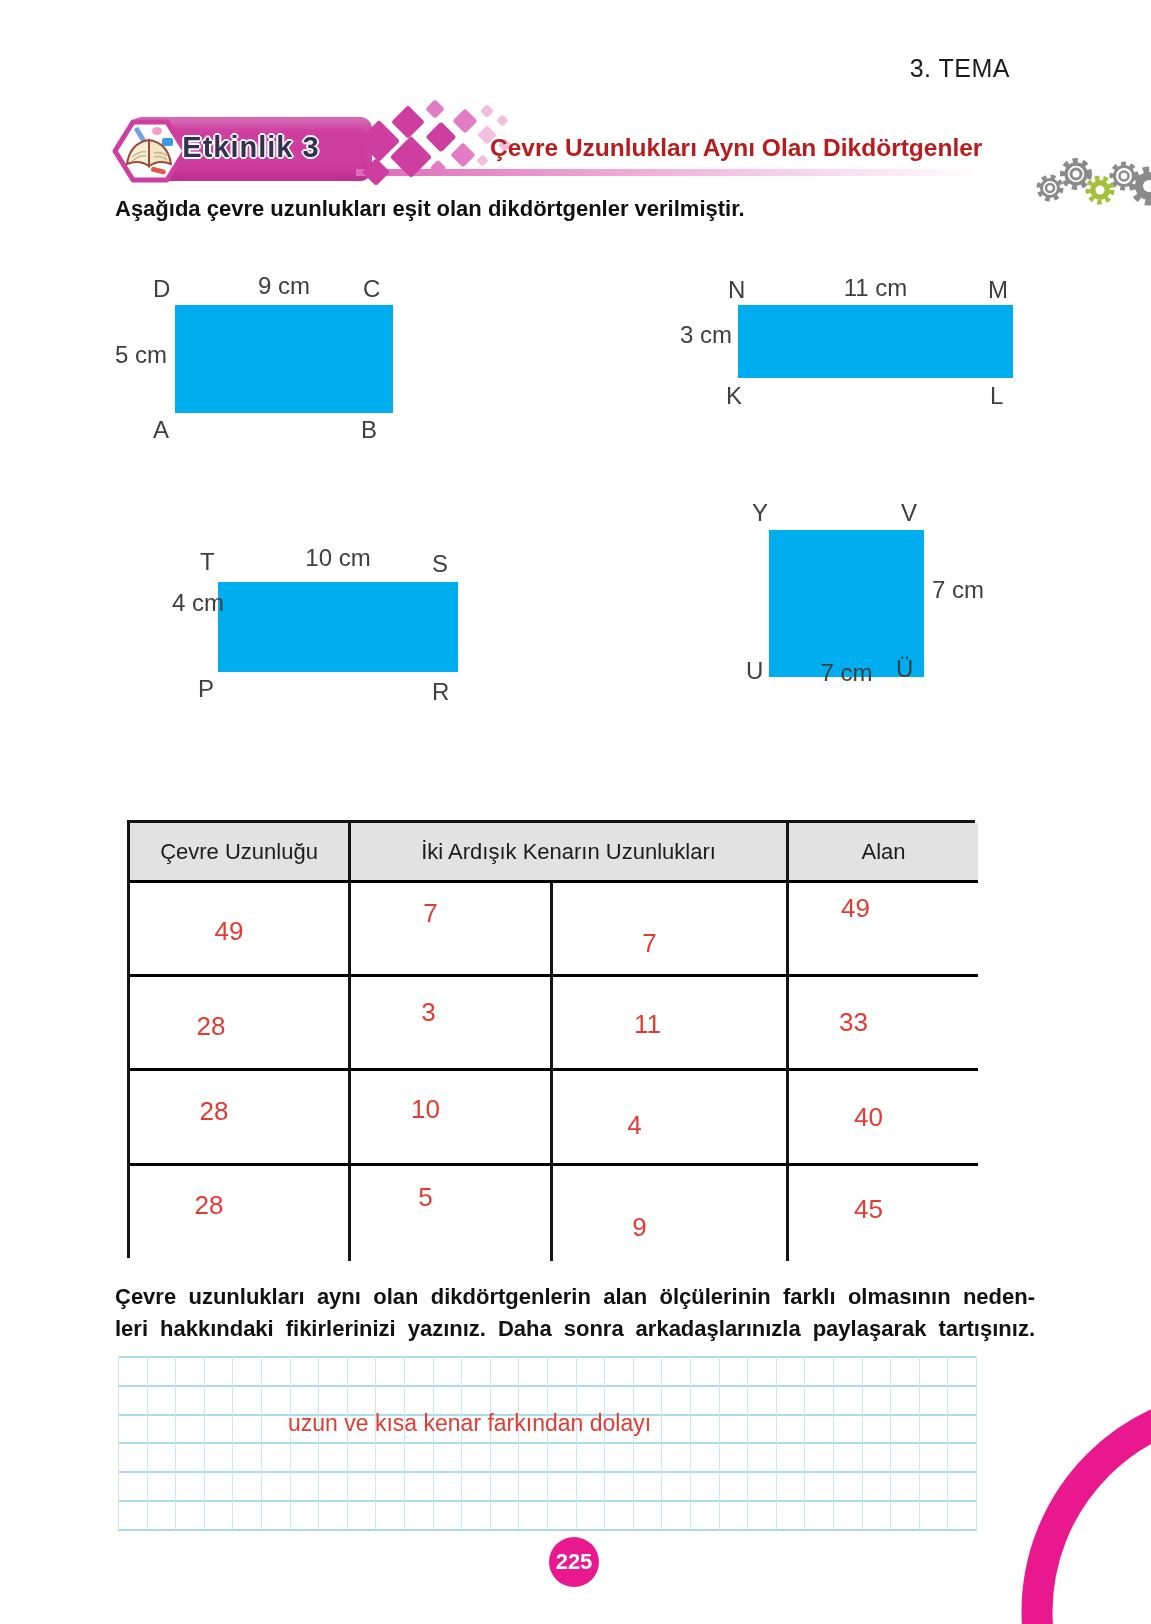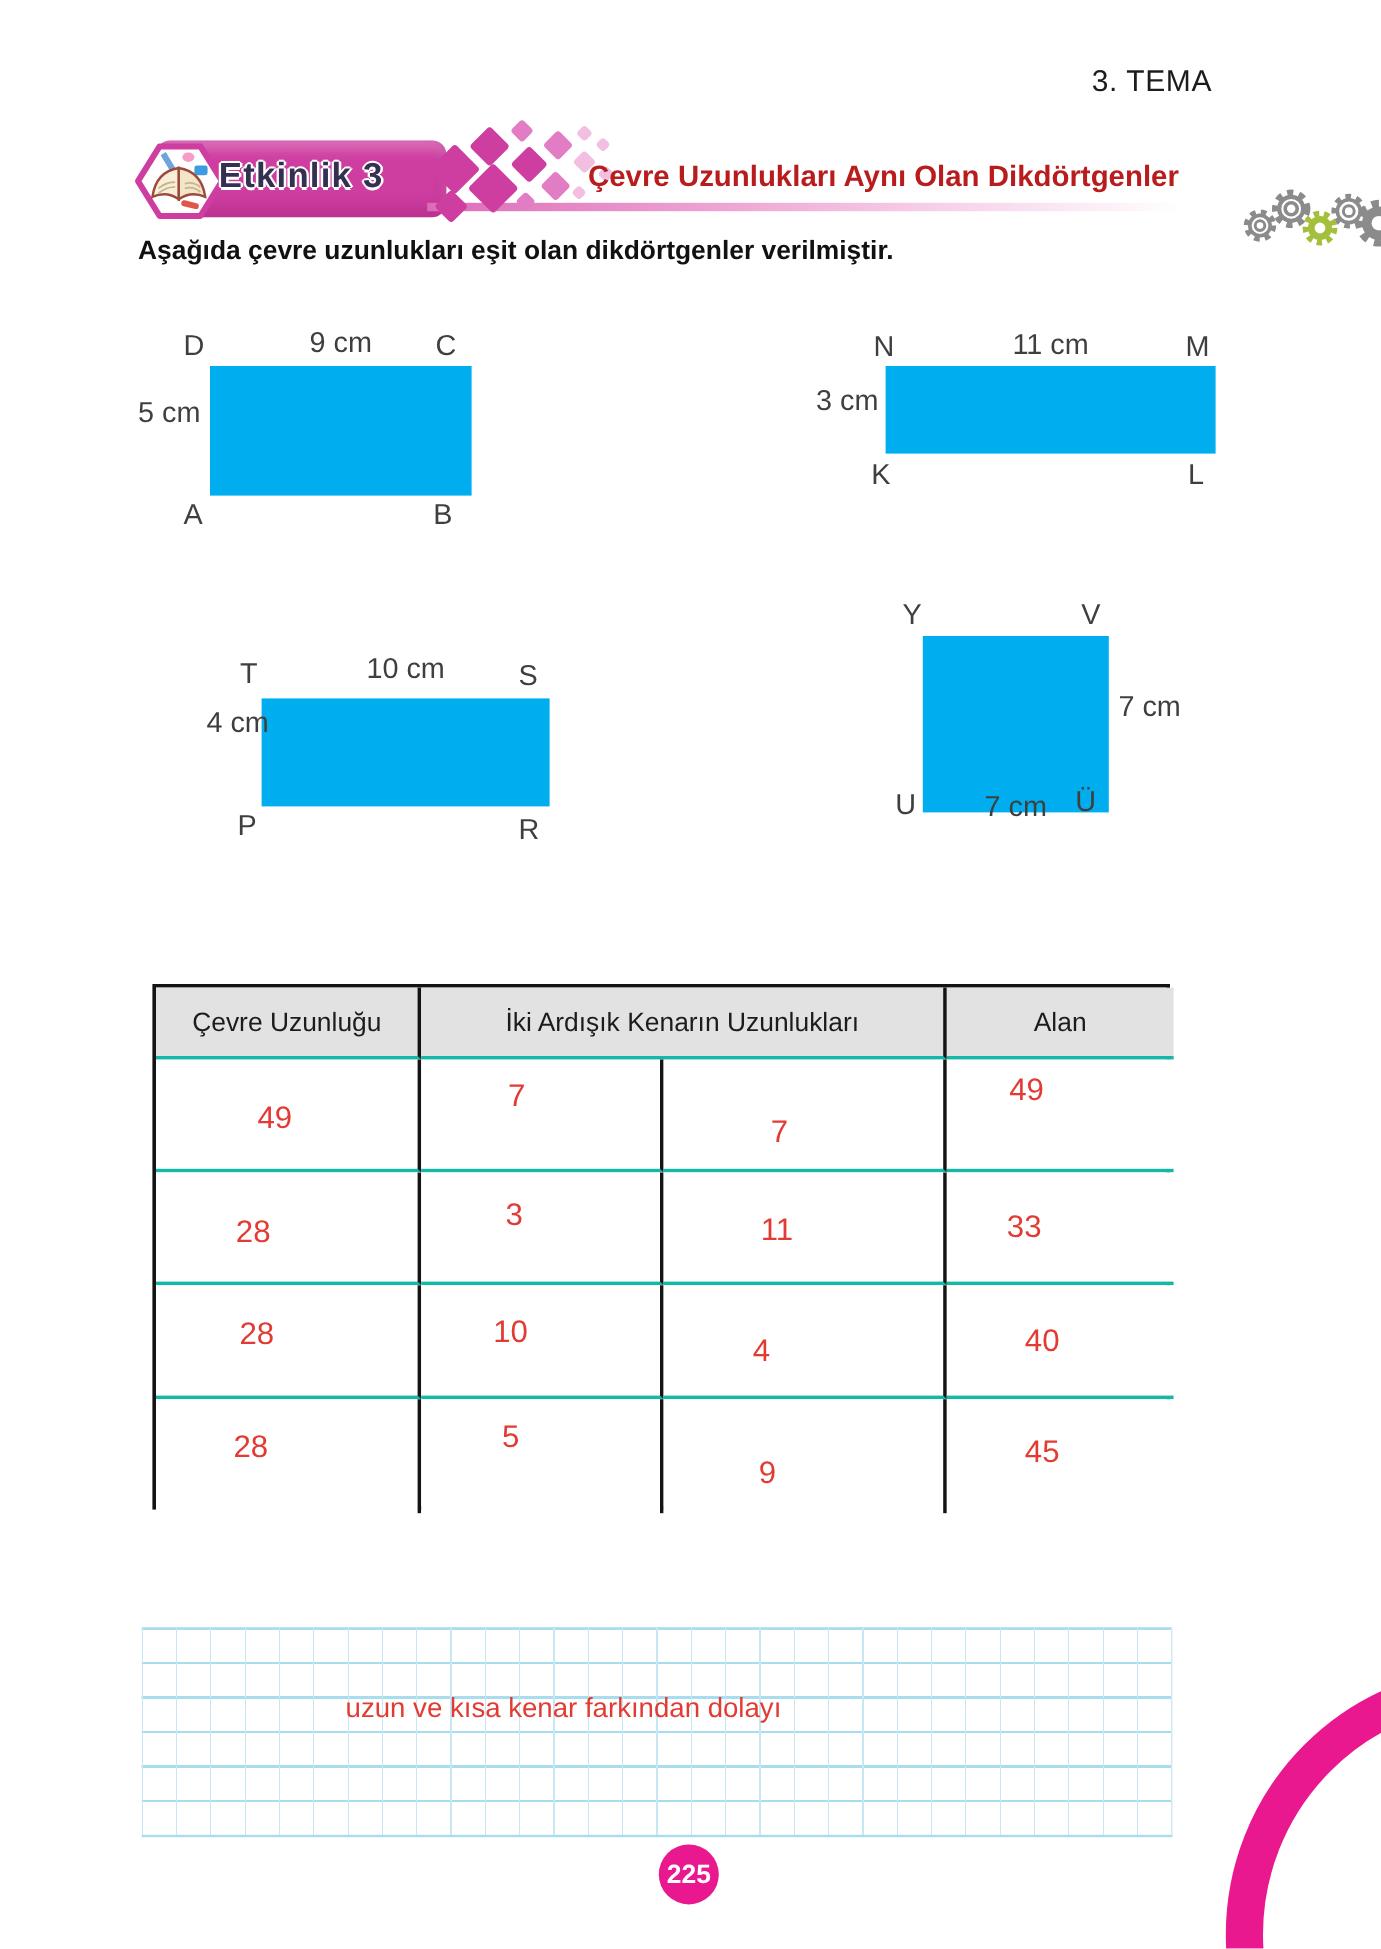--- a/index.html
+++ b/index.html
@@ -144,7 +144,7 @@
     <span style="left:38px;top:6px">D</span>
     <span style="left:60px;top:3px;width:218px;text-align:center">9 cm</span>
     <span style="left:248px;top:6px">C</span>
-    <span style="left:0;top:62px;width:52px;text-align:right">5 cm</span>
+    <span style="left:0;top:72px;width:52px;text-align:right">5 cm</span>
     <span style="left:38px;top:147px">A</span>
     <span style="left:246px;top:147px">B</span>
   </div>

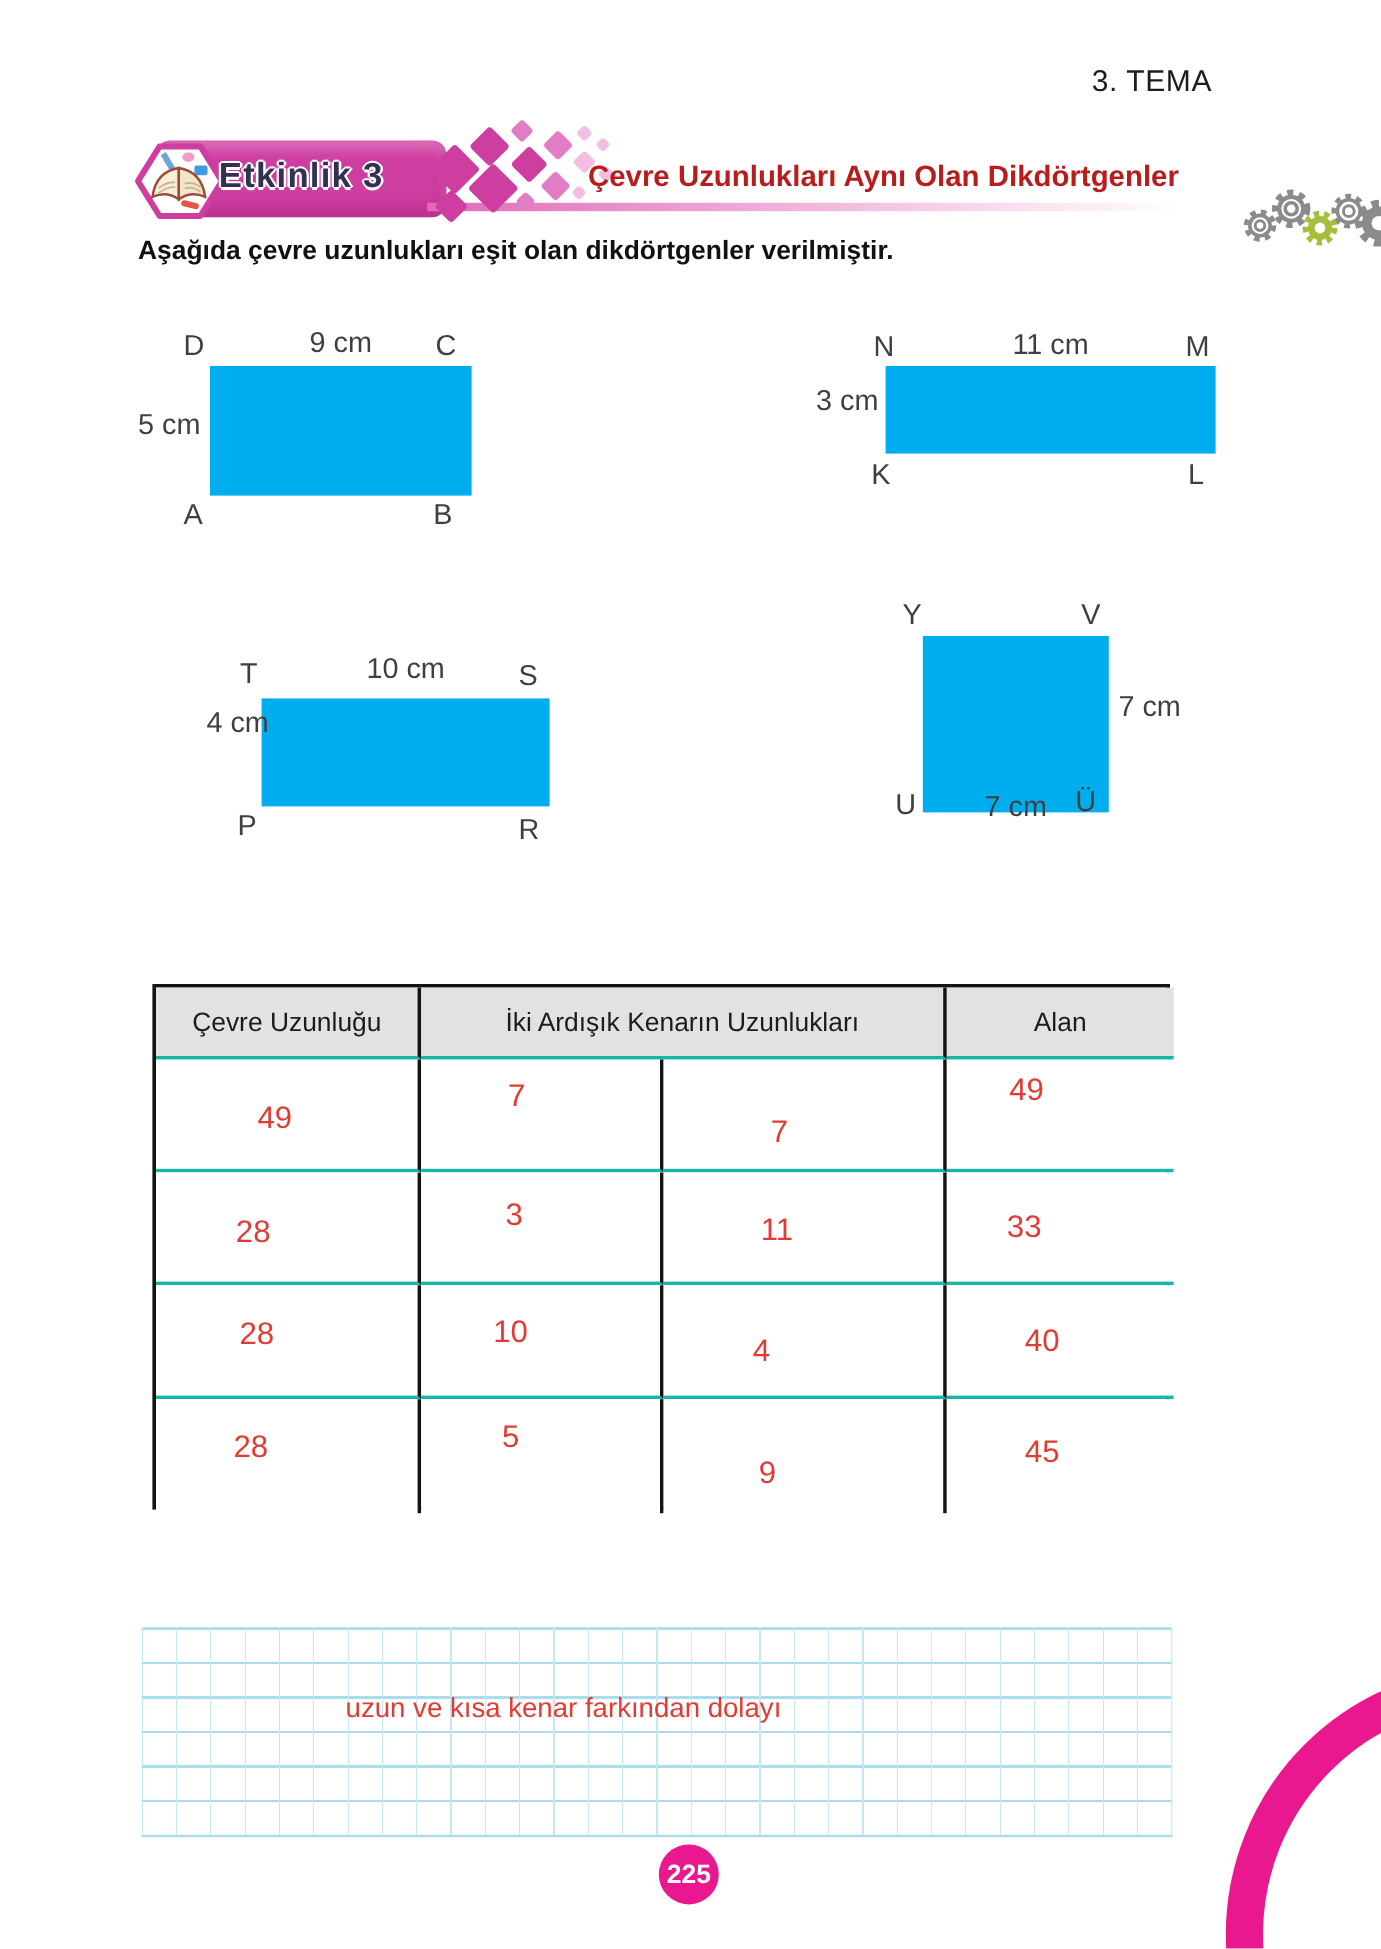--- a/index.html
+++ b/index.html
@@ -45,7 +45,7 @@
   .wtable{position:absolute;left:127px;top:820px;width:848px;height:438px;display:grid;
           grid-template-columns:221px 202px 236px 189px;grid-template-rows:60px 94px 94px 95px 95px;
           border:3px solid #141414;box-sizing:border-box;}
-  .wtable .cell{border-right:3px solid #141414;border-bottom:3px solid #14b8a6;box-sizing:border-box;
+  .wtable .cell{border-right:3px solid #141414;border-bottom:3px solid #000000;box-sizing:border-box;
           display:flex;align-items:center;justify-content:center;position:relative;background:#fff;}
   .wtable .cell.last-col{border-right:none;}
   .wtable .cell.last-row{border-bottom:none;}

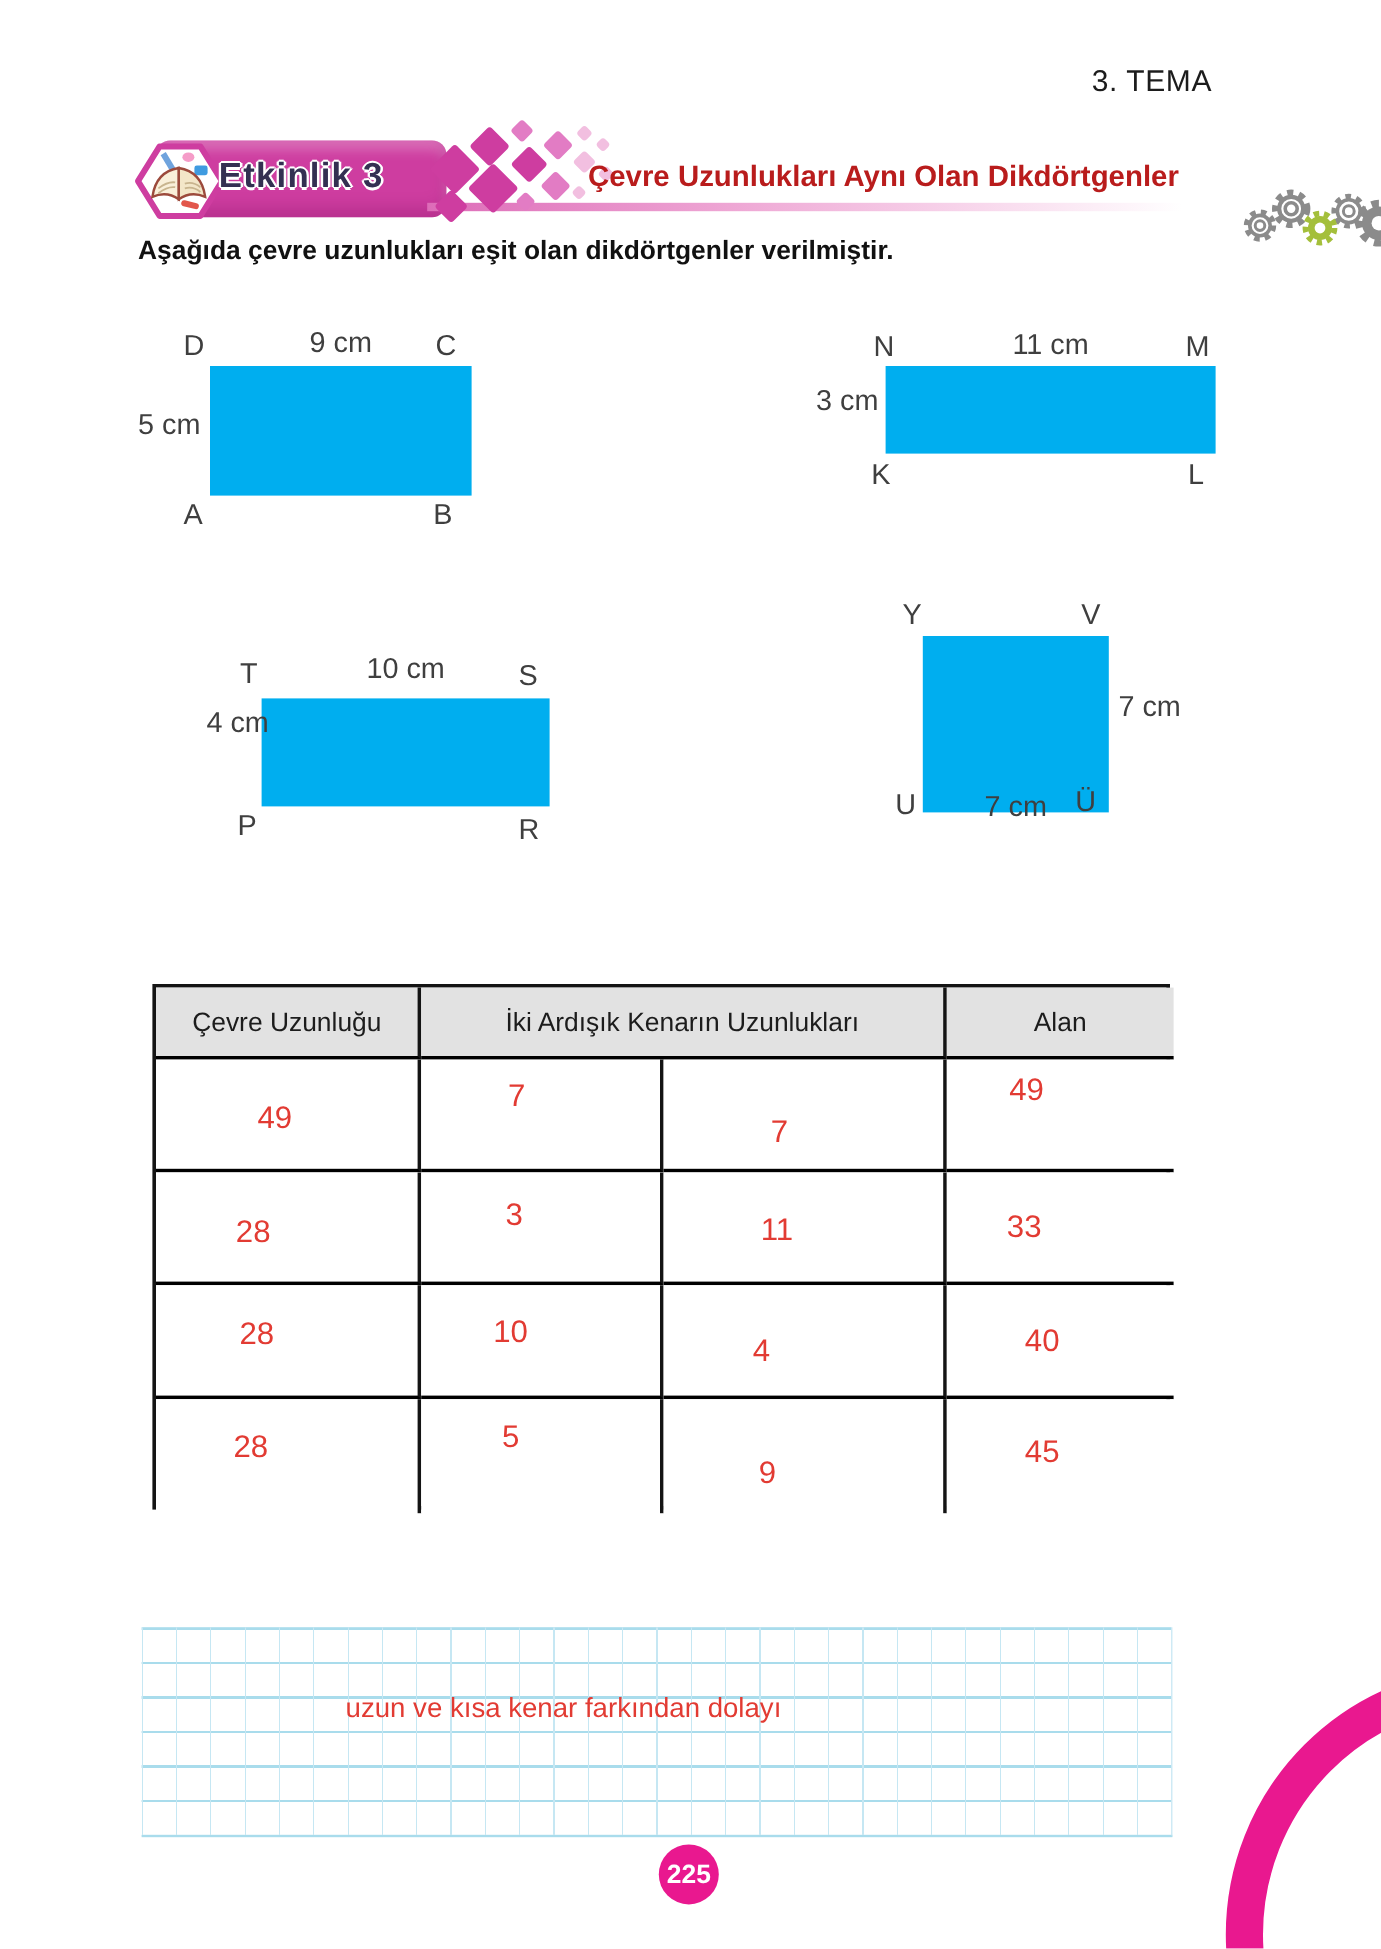--- a/index.html
+++ b/index.html
@@ -244,6 +244,10 @@
       </div>
   </div>
 
+  <div class="closing">
+    <div class="jline">Çevre uzunlukları aynı olan dikdörtgenlerin alan ölçülerinin farklı olmasının neden-</div>
+    <div class="jline">leri hakkındaki fikirlerinizi yazınız. Daha sonra arkadaşlarınızla paylaşarak tartışınız.</div>
+  </div>
 
   <div class="agrid"></div>
   <div class="answer-text">uzun ve kısa kenar farkından dolayı</div>

